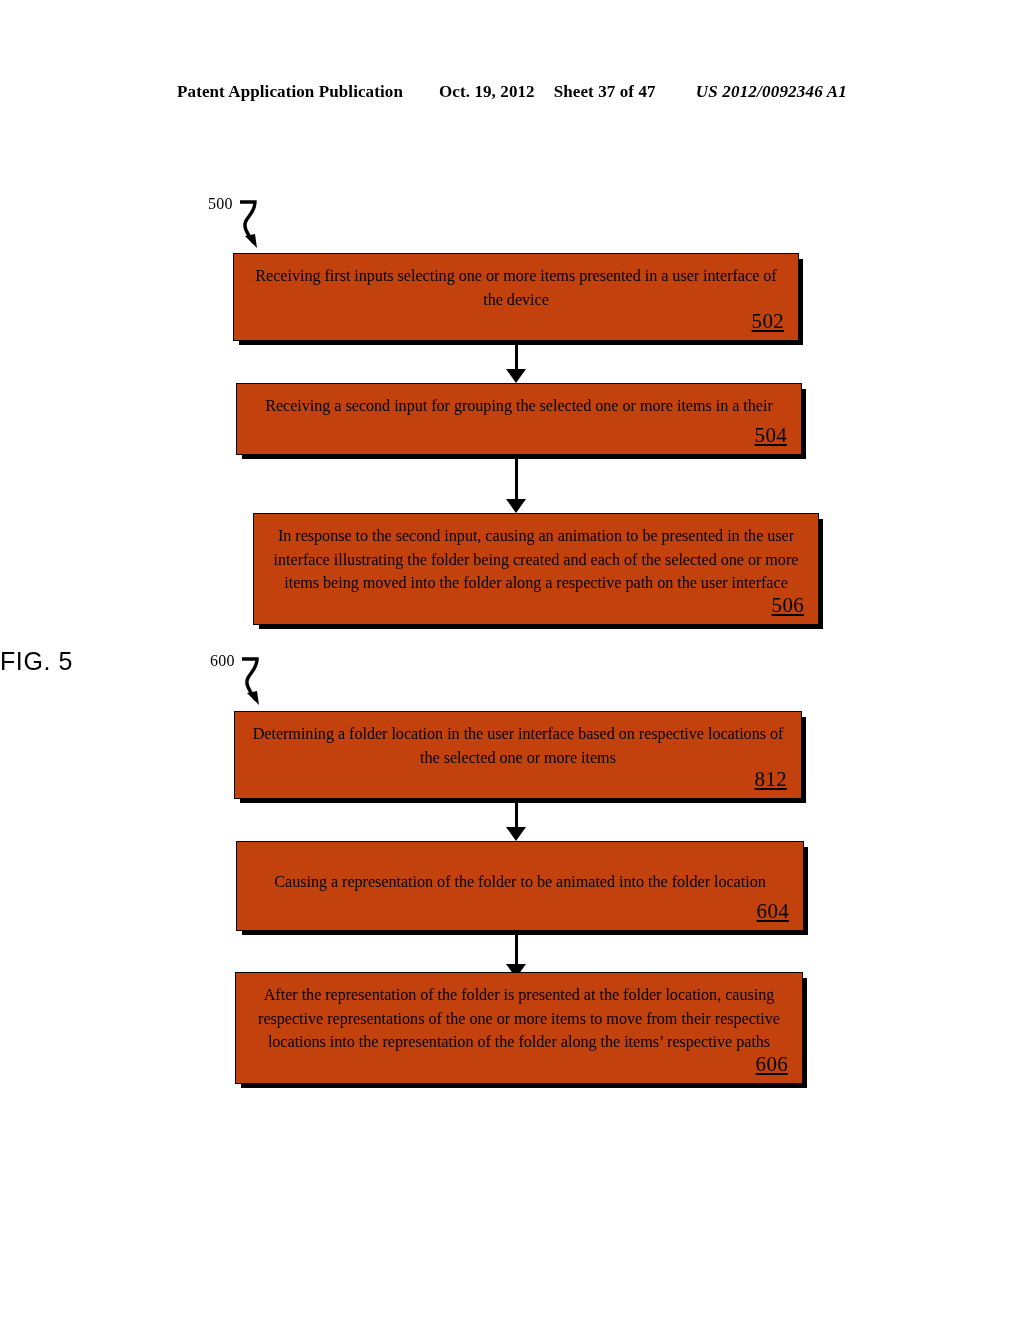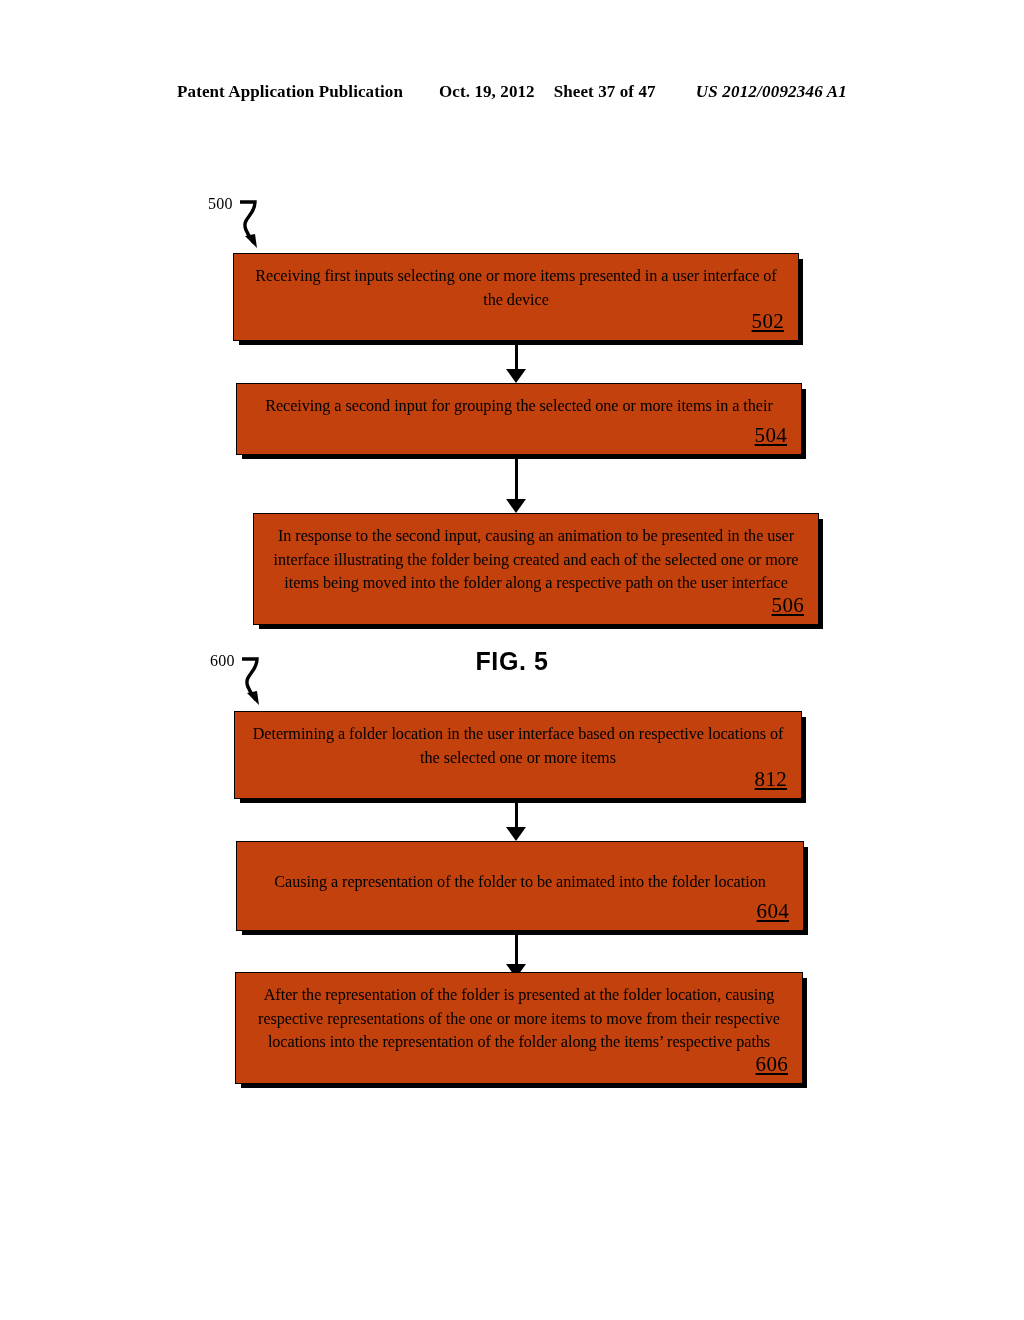--- a/index.html
+++ b/index.html
@@ -110,9 +110,9 @@
   .fig-caption {
     position: absolute;
     width: 1024px;
-    text-align: center;
+    text-align: left;
     font-family: "Liberation Sans", "DejaVu Sans", sans-serif;
-    font-weight: bold;
+    font-weight: normal;
     font-size: 25px;
     letter-spacing: 0.6px;
   }

